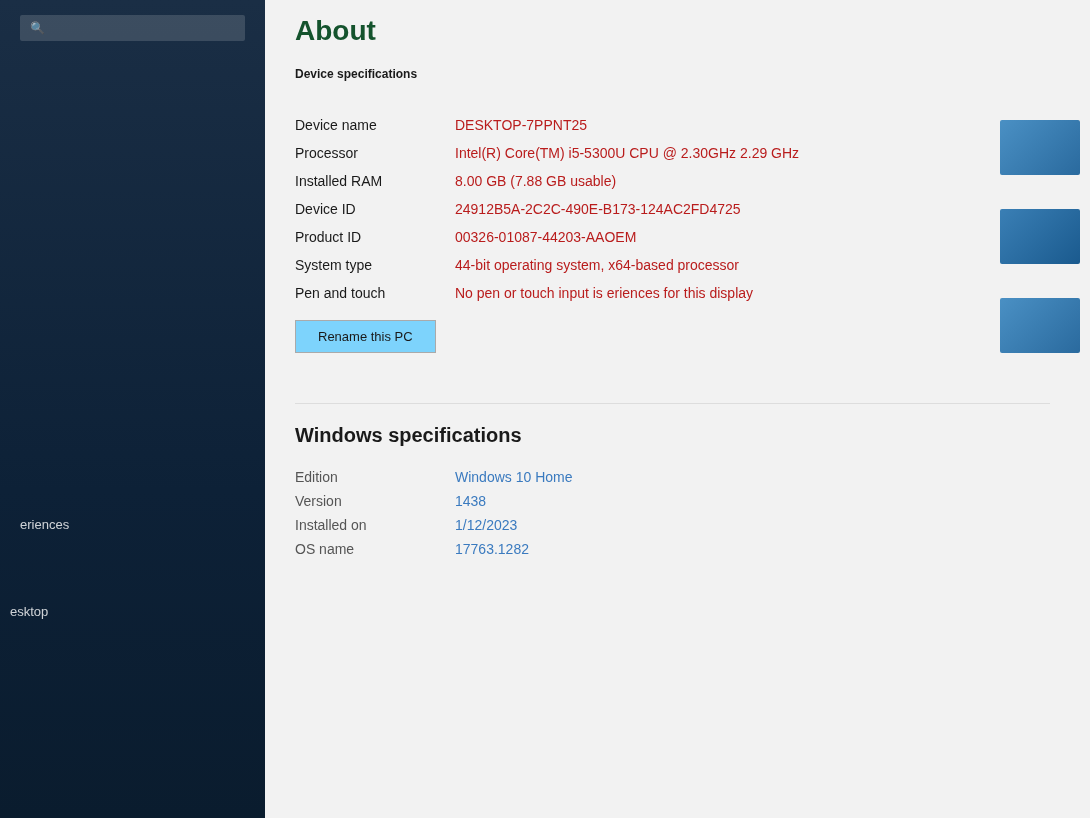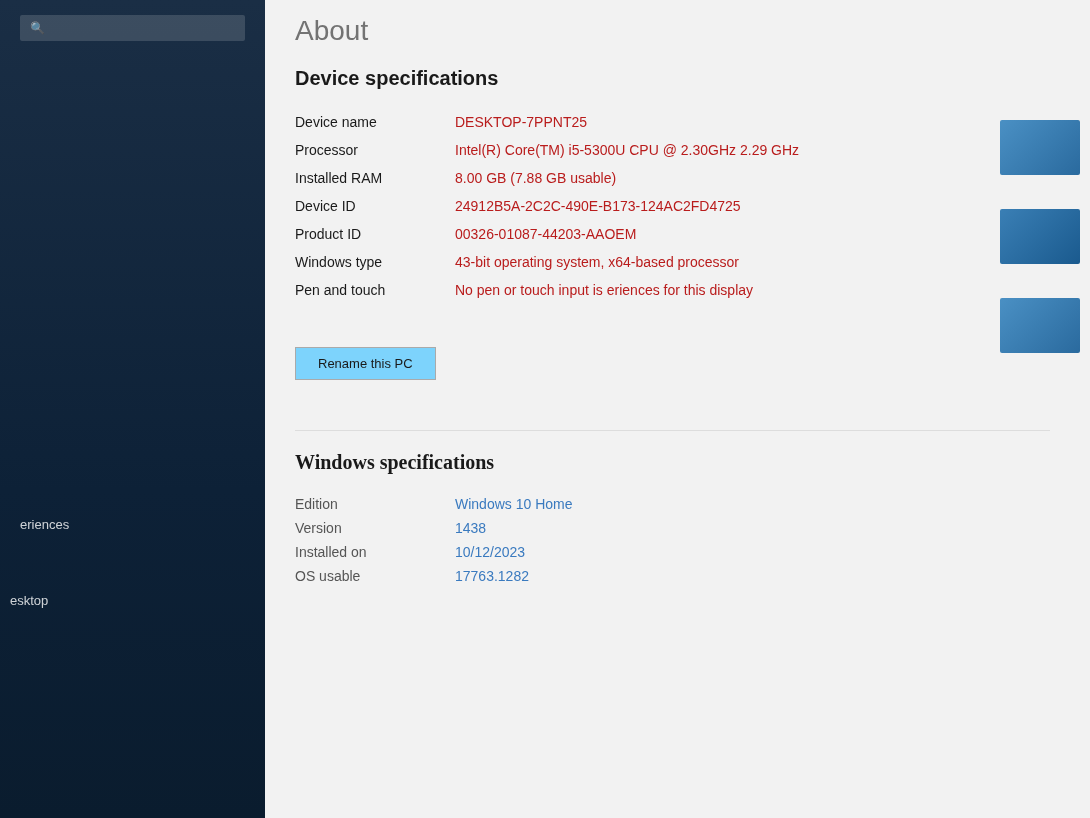--- a/index.html
+++ b/index.html
@@ -106,8 +106,8 @@
 
     .page-title {
       font-size: 28px;
-      font-weight: 400;
-      color: #737373;
+      font-weight: 700;
+      color: #14532d;
       margin-bottom: 20px;
       padding-top: 5px;
     }

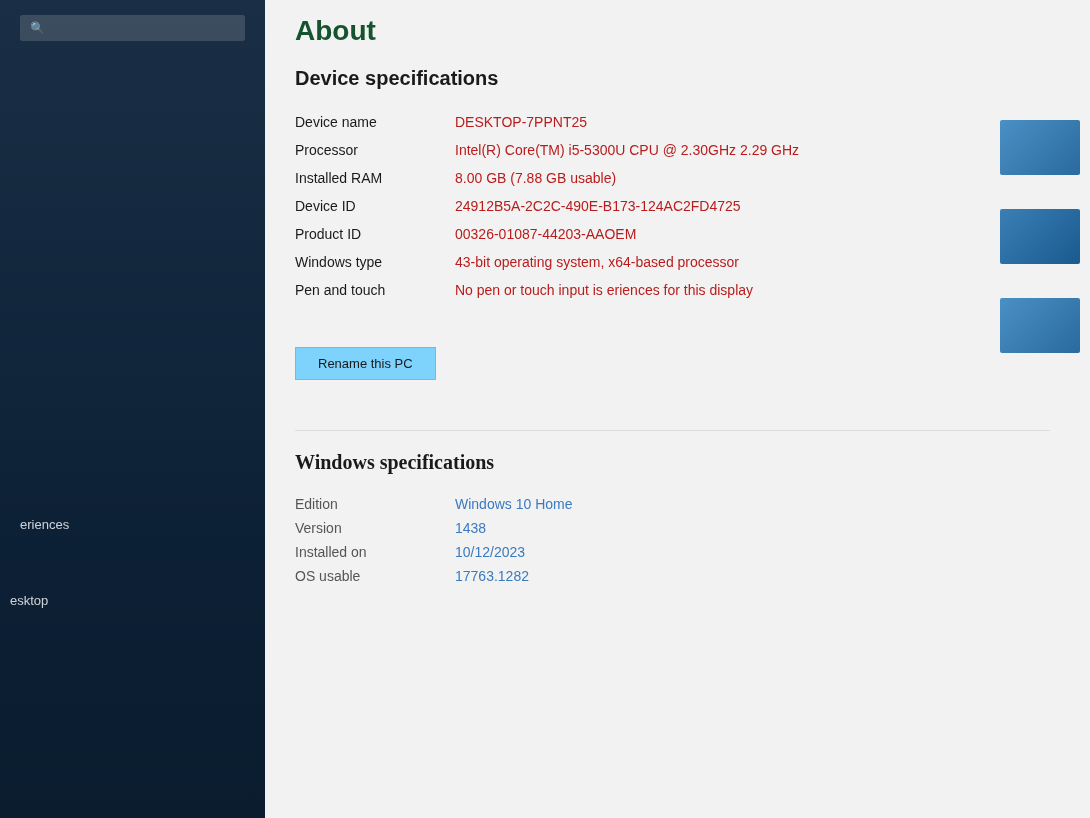--- a/index.html
+++ b/index.html
@@ -113,10 +113,10 @@
     }
 
     .section-title {
-      font-size: 20px;
+      font-size: 12px;
       font-weight: 600;
       color: #1a1a1a;
-      margin-bottom: 18px;
+      margin-bottom: 30px;
     }
 
     .spec-table {

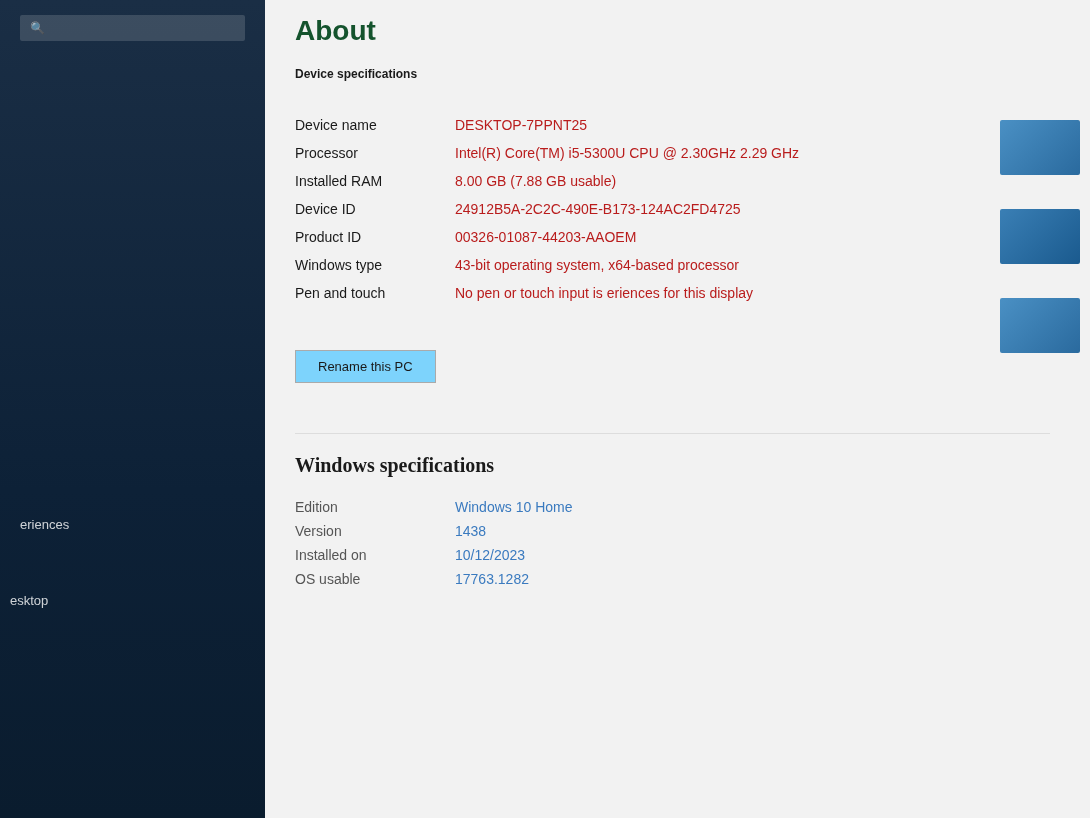--- a/index.html
+++ b/index.html
@@ -122,7 +122,7 @@
     .spec-table {
       width: 100%;
       border-collapse: collapse;
-      margin-bottom: 38px;
+      margin-bottom: 8px;
     }
 
     .spec-table tr td {

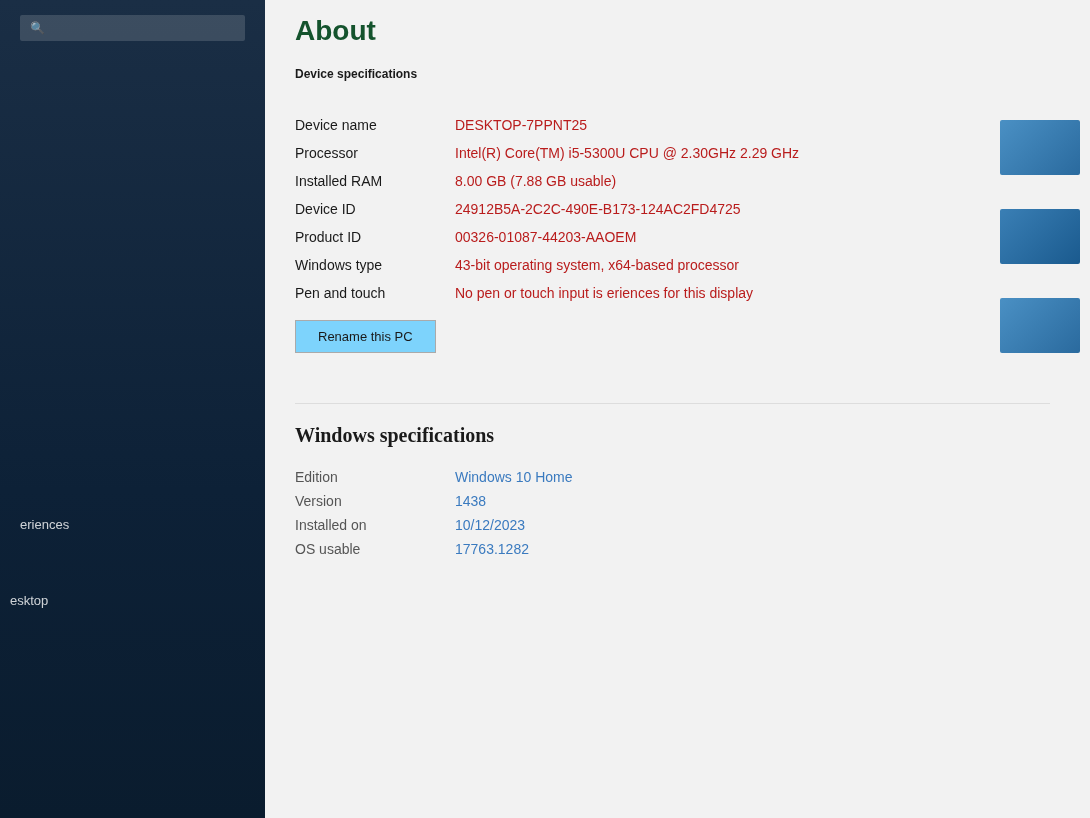--- a/index.html
+++ b/index.html
@@ -241,7 +241,7 @@
       <td>00326-01087-44203-AAOEM</td>
     </tr>
         <tr>
-      <td>Windows type</td>
+      <td>System type</td>
       <td>43-bit operating system, x64-based processor</td>
     </tr>
         <tr>

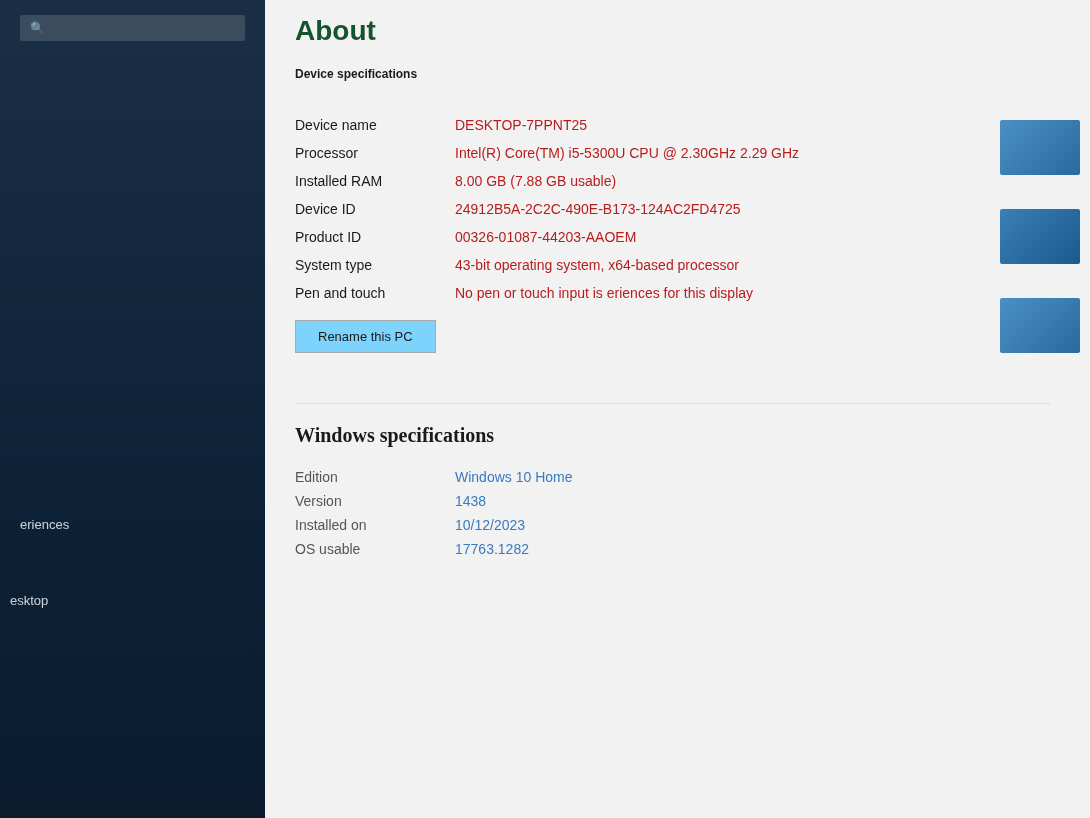--- a/index.html
+++ b/index.html
@@ -242,7 +242,7 @@
     </tr>
         <tr>
       <td>System type</td>
-      <td>43-bit operating system, x64-based processor</td>
+      <td>44-bit operating system, x64-based processor</td>
     </tr>
         <tr>
       <td>Pen and touch</td>

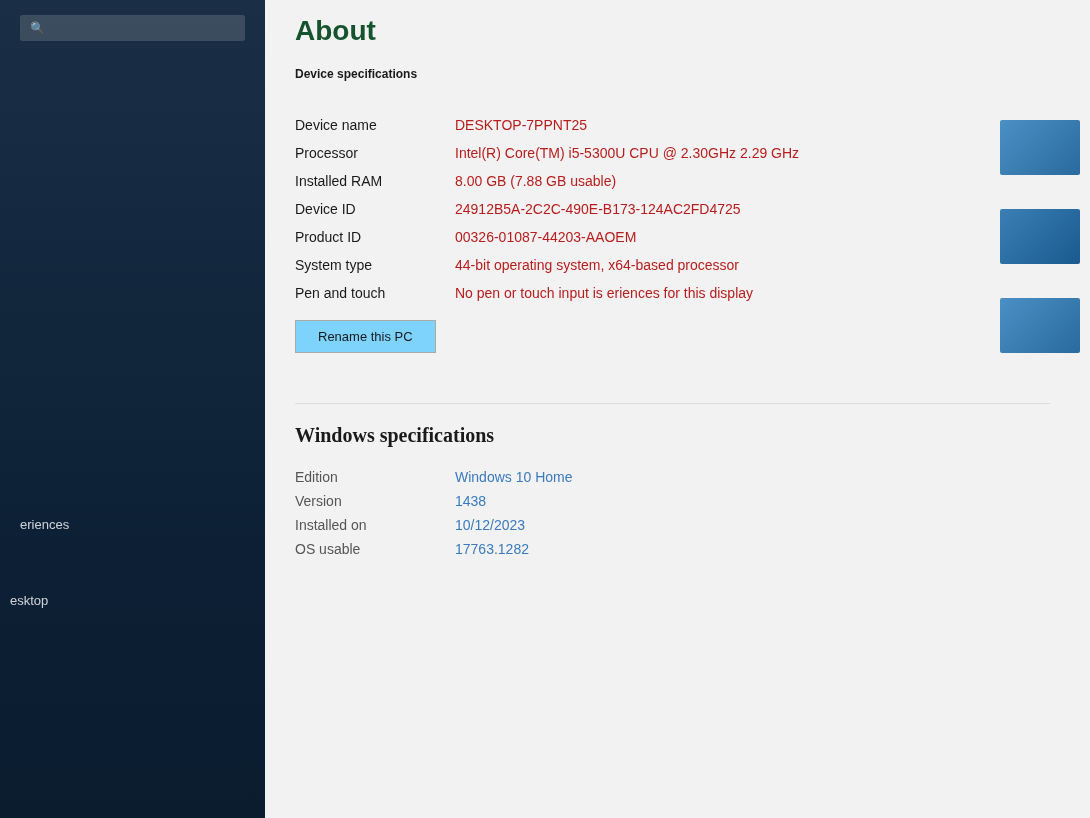--- a/index.html
+++ b/index.html
@@ -162,7 +162,6 @@
       font-weight: 600;
       color: #1a1a1a;
       margin-bottom: 18px;
-      font-family: Liberation Serif, serif;
     }
 
     .win-spec-table {

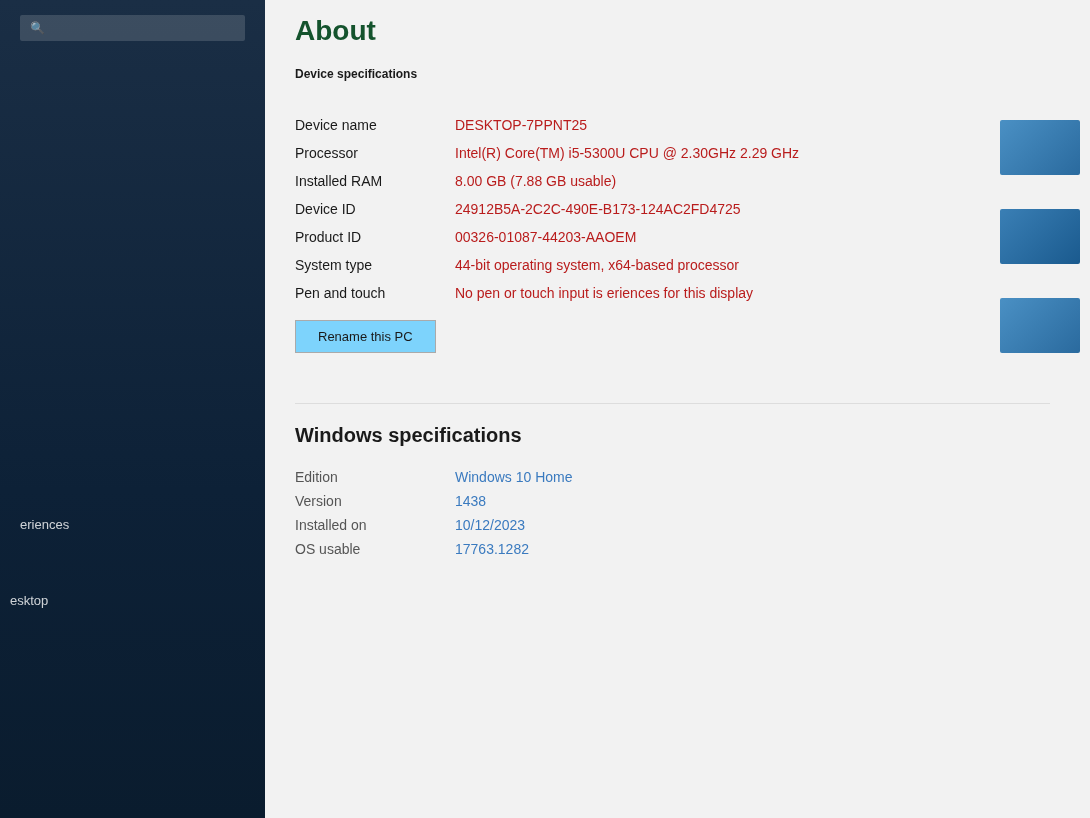--- a/index.html
+++ b/index.html
@@ -269,7 +269,7 @@
     </tr>
         <tr>
       <td>Installed on</td>
-      <td>10/12/2023</td>
+      <td>1/12/2023</td>
     </tr>
         <tr>
       <td>OS usable</td>

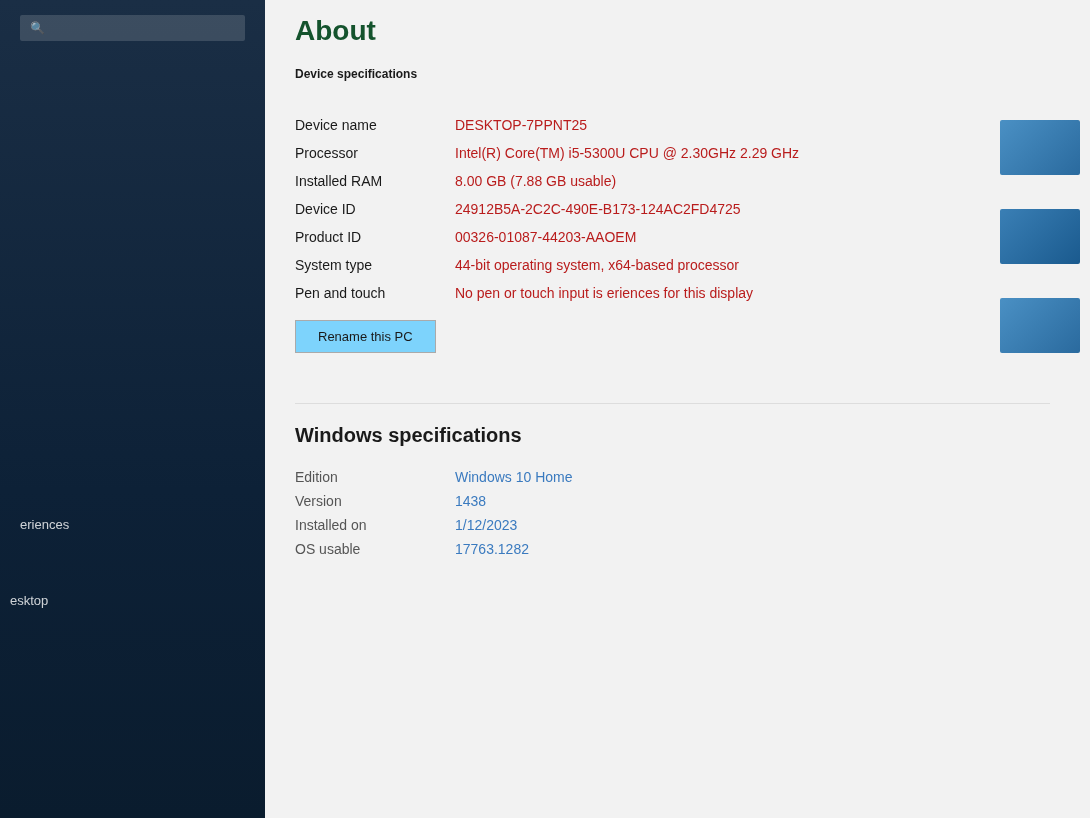--- a/index.html
+++ b/index.html
@@ -272,7 +272,7 @@
       <td>1/12/2023</td>
     </tr>
         <tr>
-      <td>OS usable</td>
+      <td>OS name</td>
       <td>17763.1282</td>
     </tr>
       </tbody>

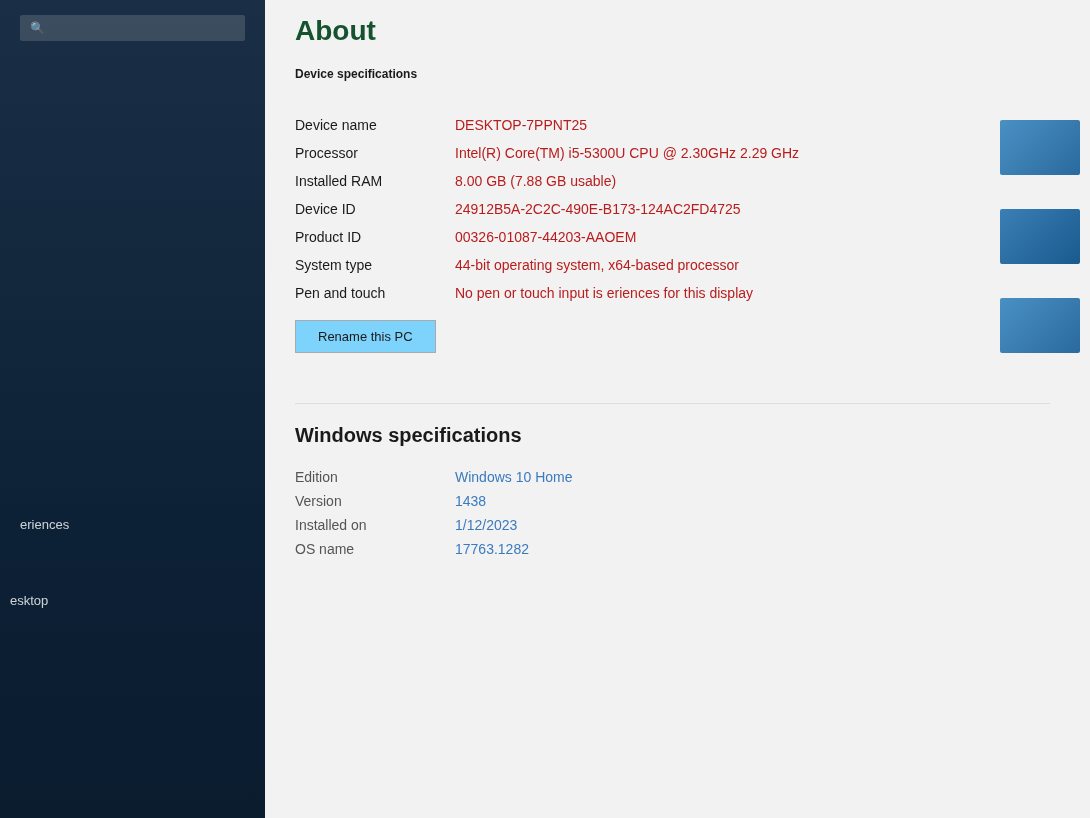--- a/index.html
+++ b/index.html
@@ -54,7 +54,7 @@
       color: rgba(255,255,255,0.8);
       font-size: 13px;
       position: absolute;
-      bottom: 210px;
+      bottom: 199px;
       left: 10px;
     }
 

